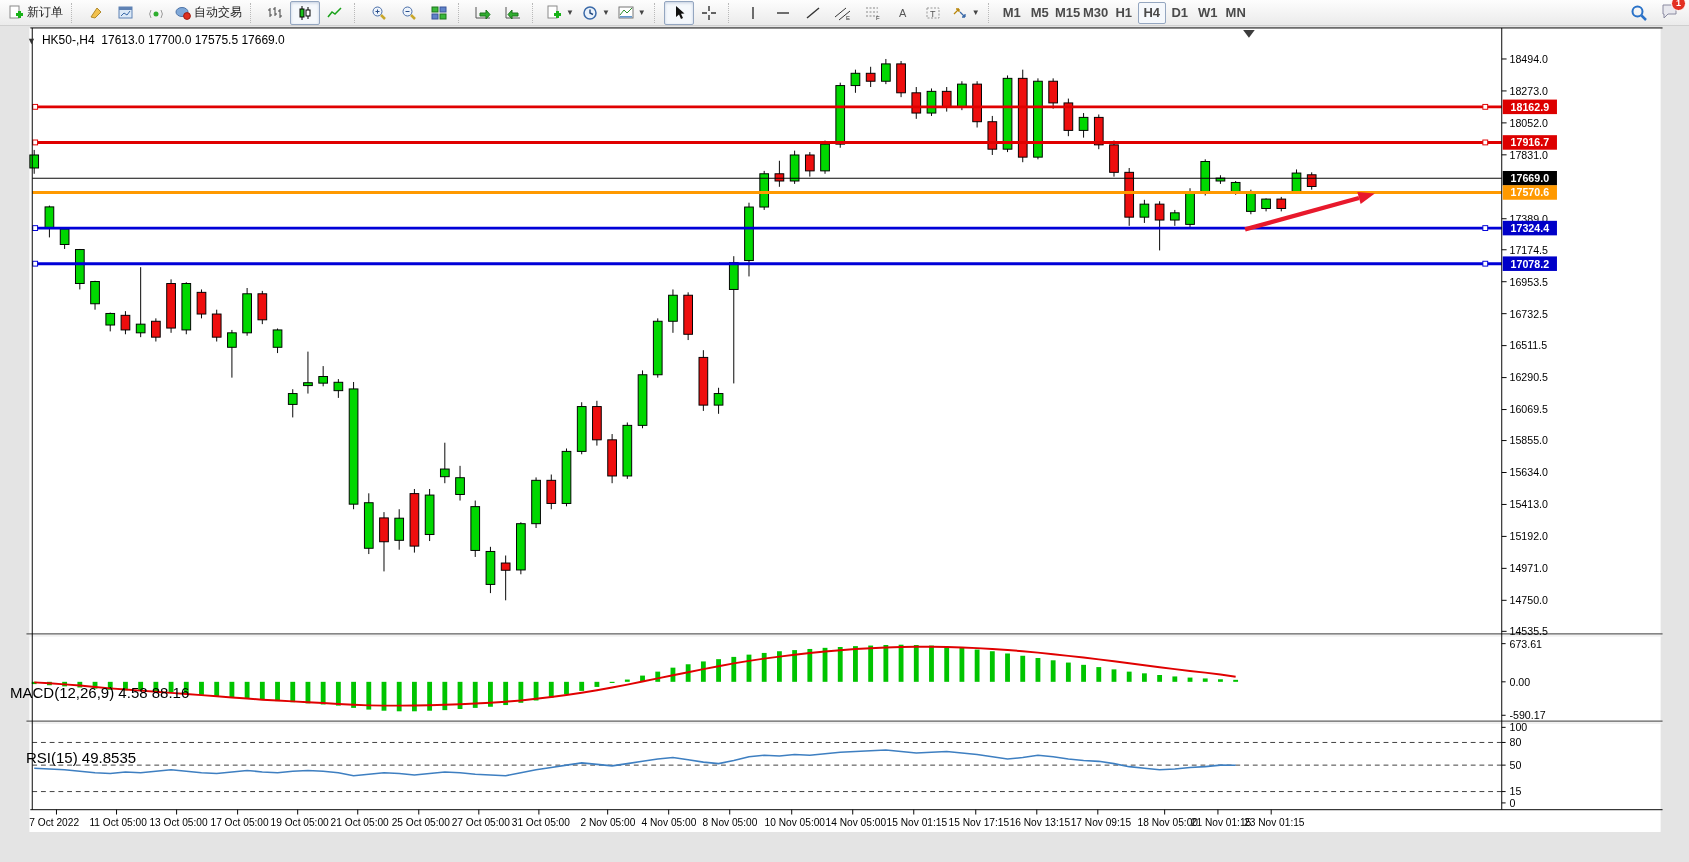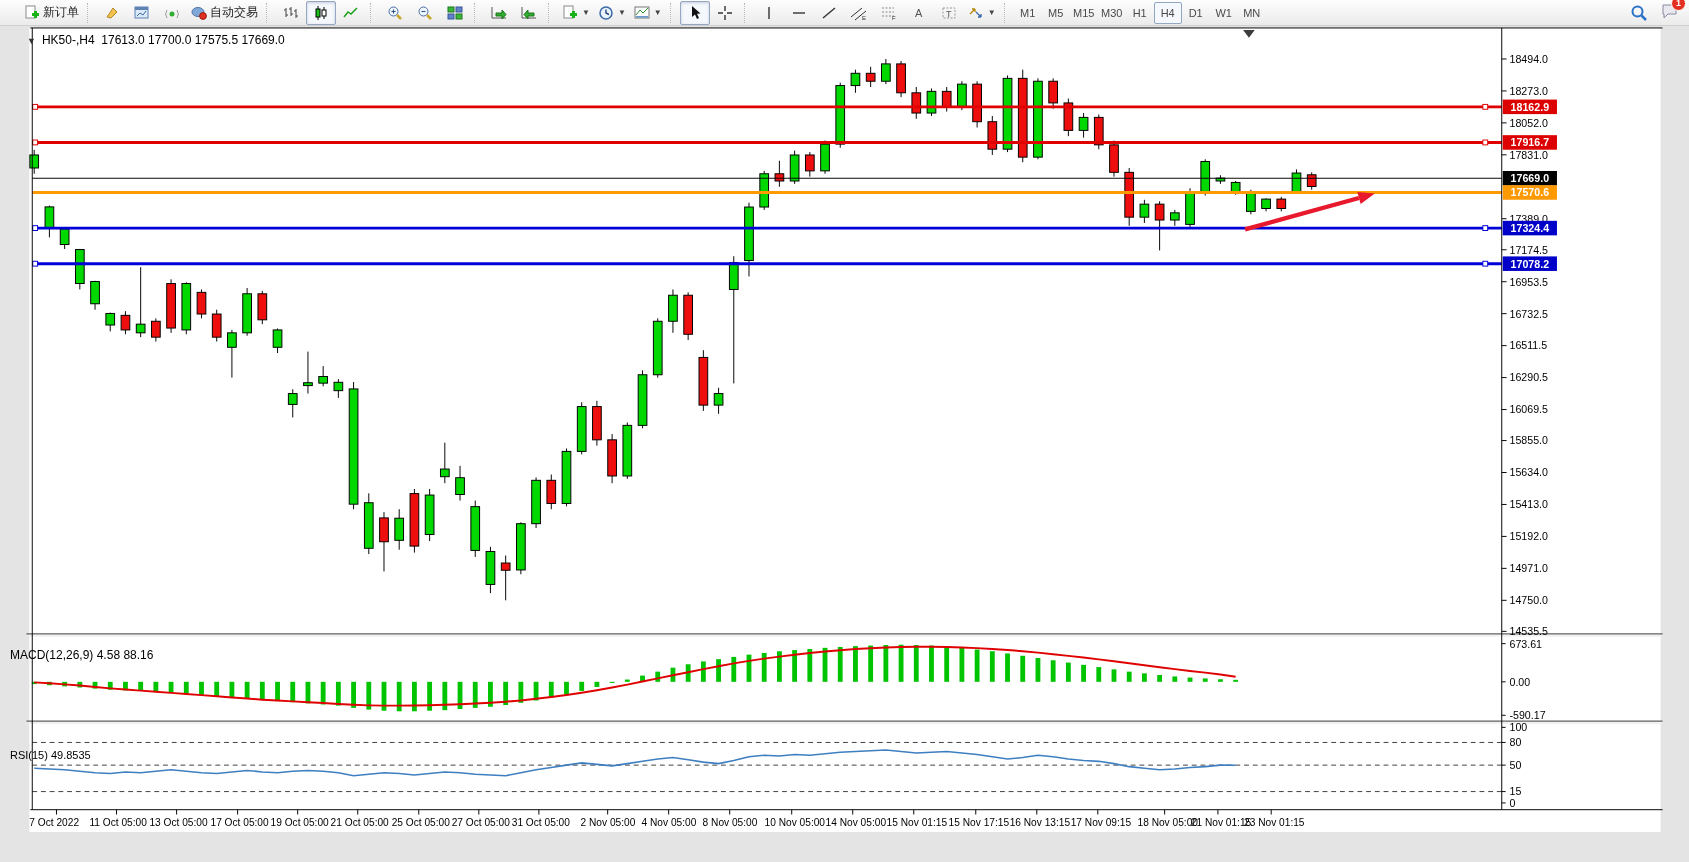--- a/index.html
+++ b/index.html
@@ -5,7 +5,7 @@
   html,body{margin:0;padding:0}
   body{width:1689px;height:862px;background:#e4e4e4;font-family:"Liberation Sans",sans-serif;position:relative;overflow:hidden}
   
-  #toolbar{position:absolute;top:0;left:0;width:1689px;height:26px;background:linear-gradient(#fdfdfd,#ebebeb);border-bottom:1px solid #cfcfcf;display:flex;align-items:center;padding-left:20px;box-sizing:border-box;z-index:10}
+  #toolbar{position:absolute;top:0;left:0;width:1689px;height:26px;background:linear-gradient(#fdfdfd,#ebebeb);border-bottom:1px solid #cfcfcf;display:flex;align-items:center;padding-left:4px;box-sizing:border-box;z-index:10}
   .tbtn{height:22px;min-width:22px;display:flex;align-items:center;justify-content:center;gap:3px;padding:0 3px;border:1px solid transparent;border-radius:2px;font-size:12px;color:#222;cursor:default;flex:0 0 auto}
   .tbtn.pressed{background:#f5f8fc;border-color:#94a6c0;box-shadow:inset 0 1px 3px #c3cedf}
   .tsep{width:6px;height:20px;border-left:1px dotted #b9b9b9;margin:0 3px 0 4px;flex:0 0 auto}

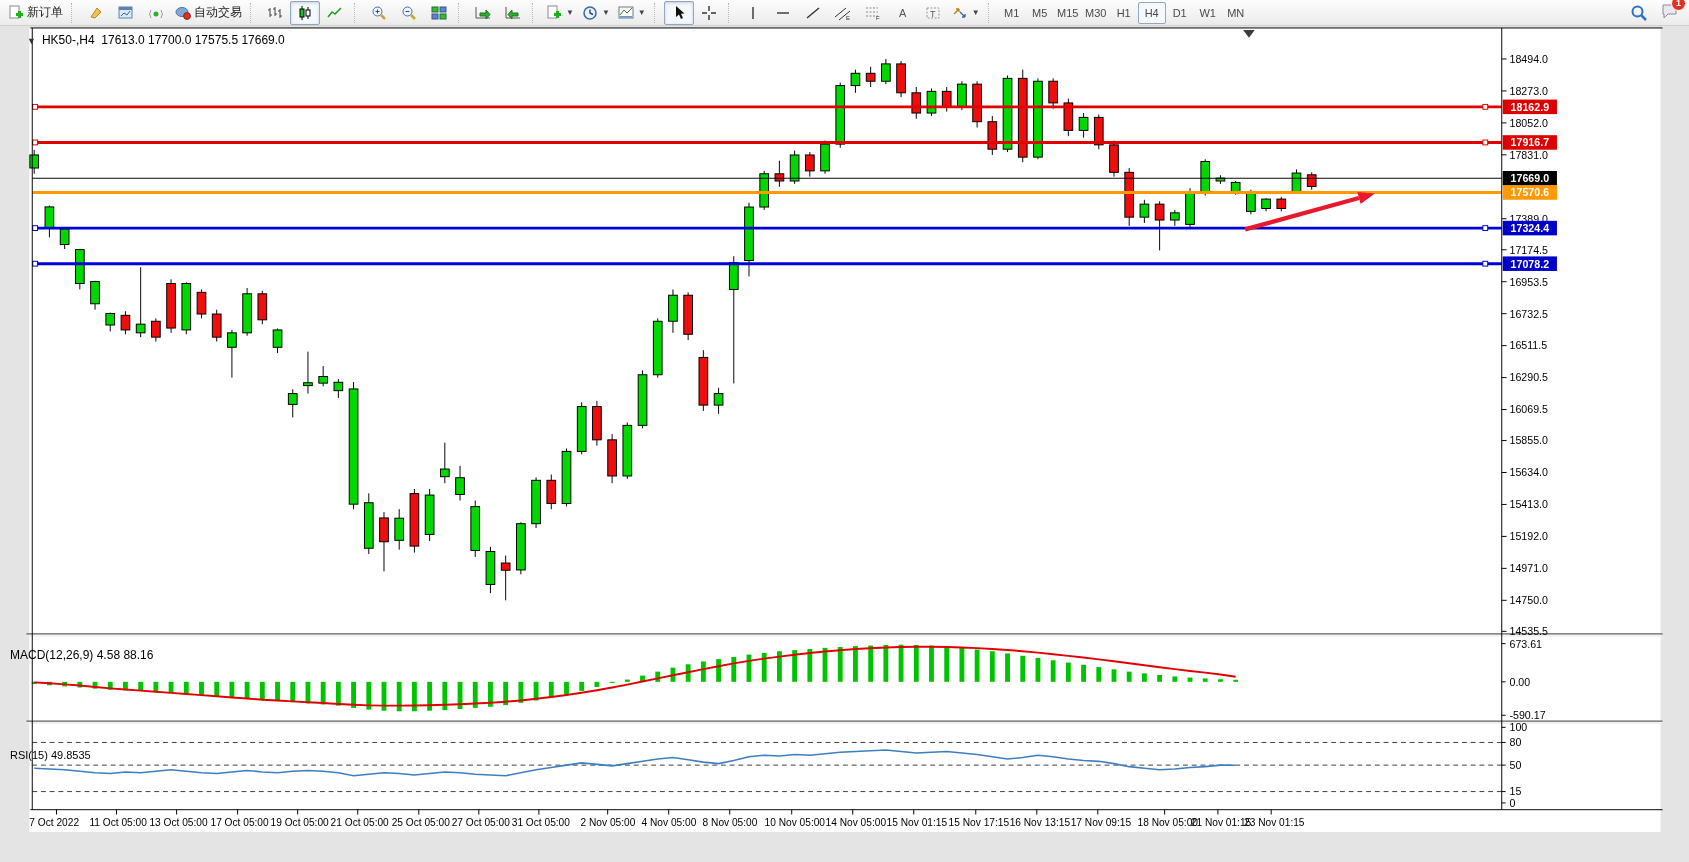--- a/index.html
+++ b/index.html
@@ -10,7 +10,7 @@
   .tbtn.pressed{background:#f5f8fc;border-color:#94a6c0;box-shadow:inset 0 1px 3px #c3cedf}
   .tsep{width:6px;height:20px;border-left:1px dotted #b9b9b9;margin:0 3px 0 4px;flex:0 0 auto}
   .caret{font-size:8px;color:#444;margin-left:1px}
-  .tf-btn{font-size:11px;font-weight:normal;color:#4a4a4a;height:20px;min-width:26px;display:flex;align-items:center;justify-content:center;border:1px solid transparent;border-radius:2px;flex:0 0 auto}
+  .tf-btn{font-size:13px;font-weight:bold;color:#4a4a4a;height:20px;min-width:26px;display:flex;align-items:center;justify-content:center;border:1px solid transparent;border-radius:2px;flex:0 0 auto}
   .tf-btn.pressed{background:#f5f8fc;border-color:#94a6c0}
   #tb-right{margin-left:auto;display:flex;align-items:center;gap:12px;padding-right:10px}
   .uicon{display:inline-block;line-height:0}

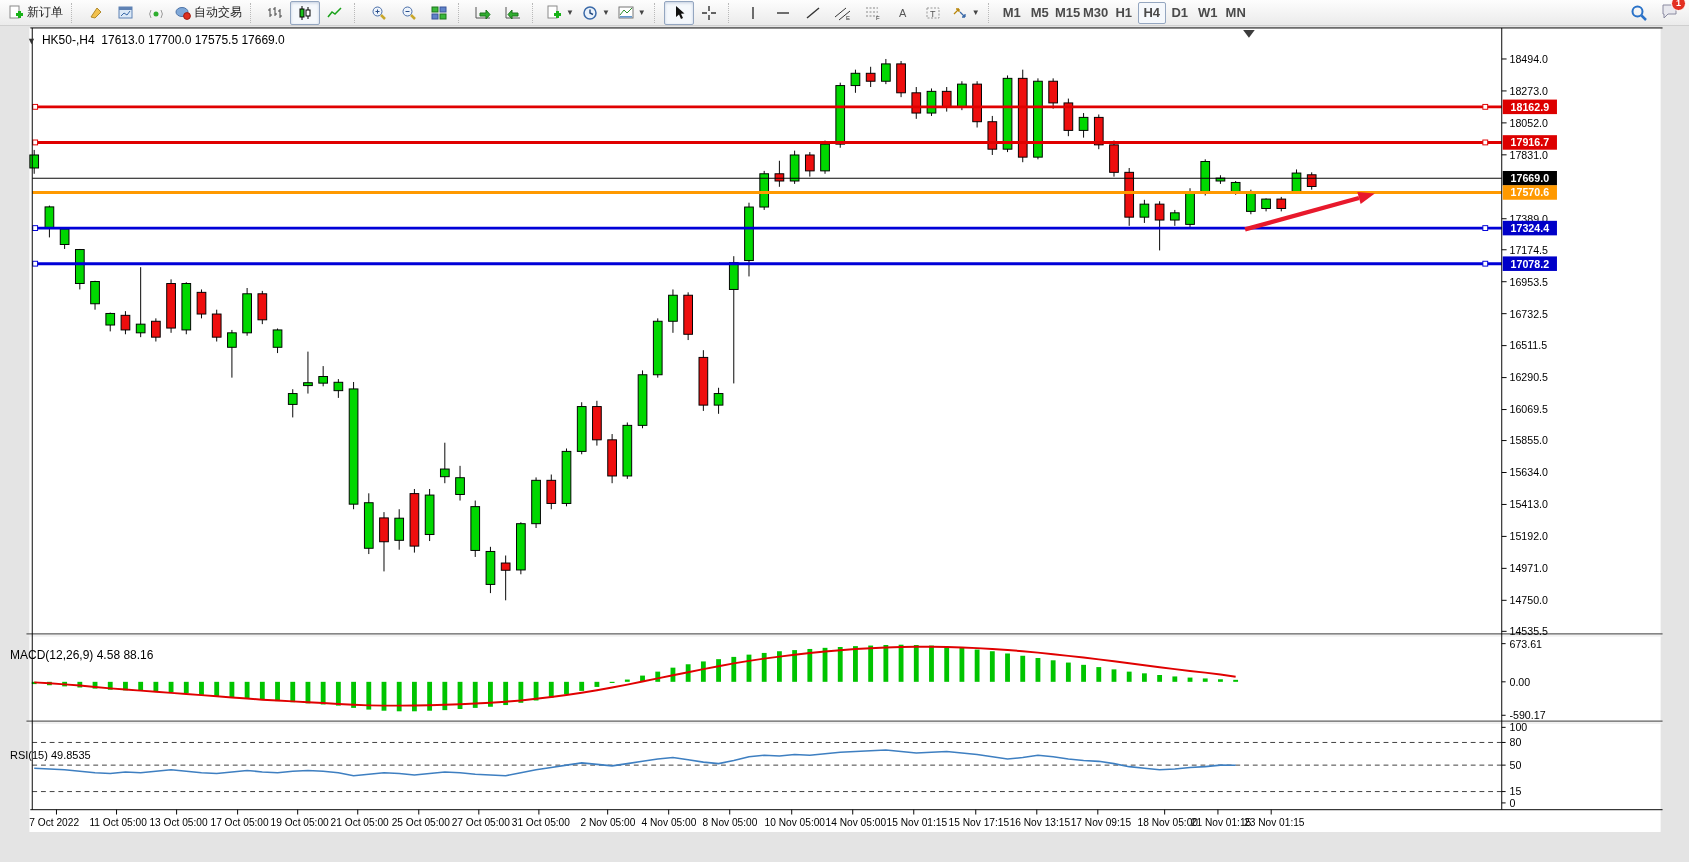--- a/index.html
+++ b/index.html
@@ -19,7 +19,7 @@
   
   #chart-title{position:absolute;left:27px;top:33px;font-size:12px;color:#000;z-index:5;white-space:pre}
   #chart-title .dd{font-size:9px;color:#333;margin-right:6px}
-  #macd-label{position:absolute;left:10px;top:648px;font-size:12px;color:#000;z-index:5}
+  #macd-label{position:absolute;left:10px;top:684px;font-size:15px;color:#000;z-index:5}
   #rsi-label{position:absolute;left:10px;top:749px;font-size:11px;color:#000;z-index:5}
   #chart-svg{position:absolute;left:0;top:27px;z-index:1}
 </style>

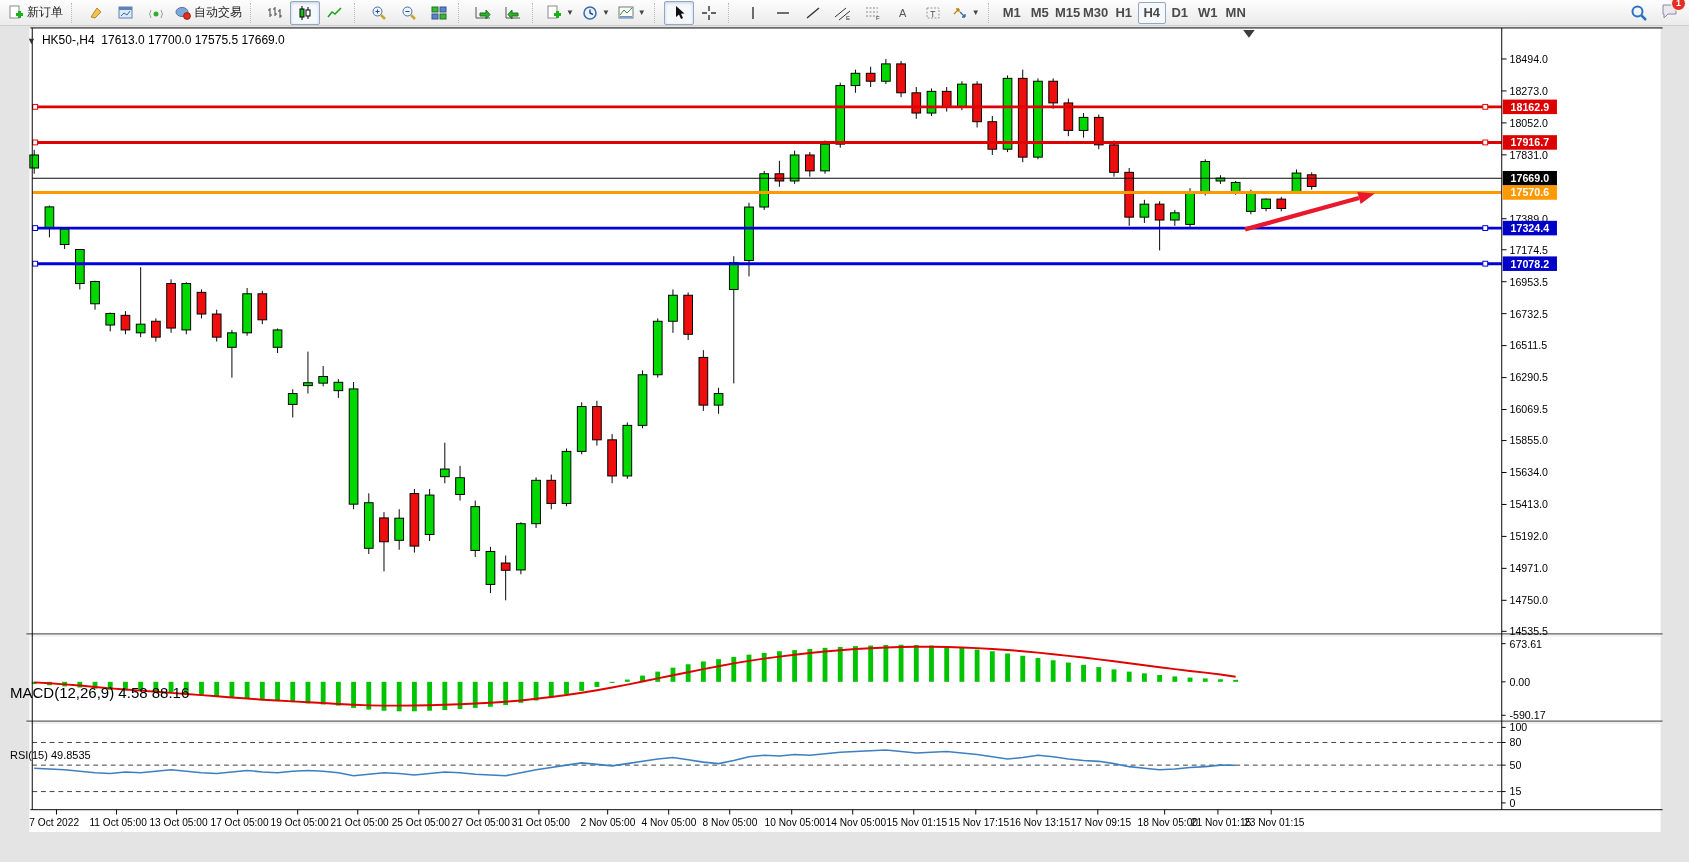--- a/index.html
+++ b/index.html
@@ -20,7 +20,7 @@
   #chart-title{position:absolute;left:27px;top:33px;font-size:12px;color:#000;z-index:5;white-space:pre}
   #chart-title .dd{font-size:9px;color:#333;margin-right:6px}
   #macd-label{position:absolute;left:10px;top:684px;font-size:15px;color:#000;z-index:5}
-  #rsi-label{position:absolute;left:10px;top:749px;font-size:11px;color:#000;z-index:5}
+  #rsi-label{position:absolute;left:26px;top:749px;font-size:15px;color:#000;z-index:5}
   #chart-svg{position:absolute;left:0;top:27px;z-index:1}
 </style>
 </head>

